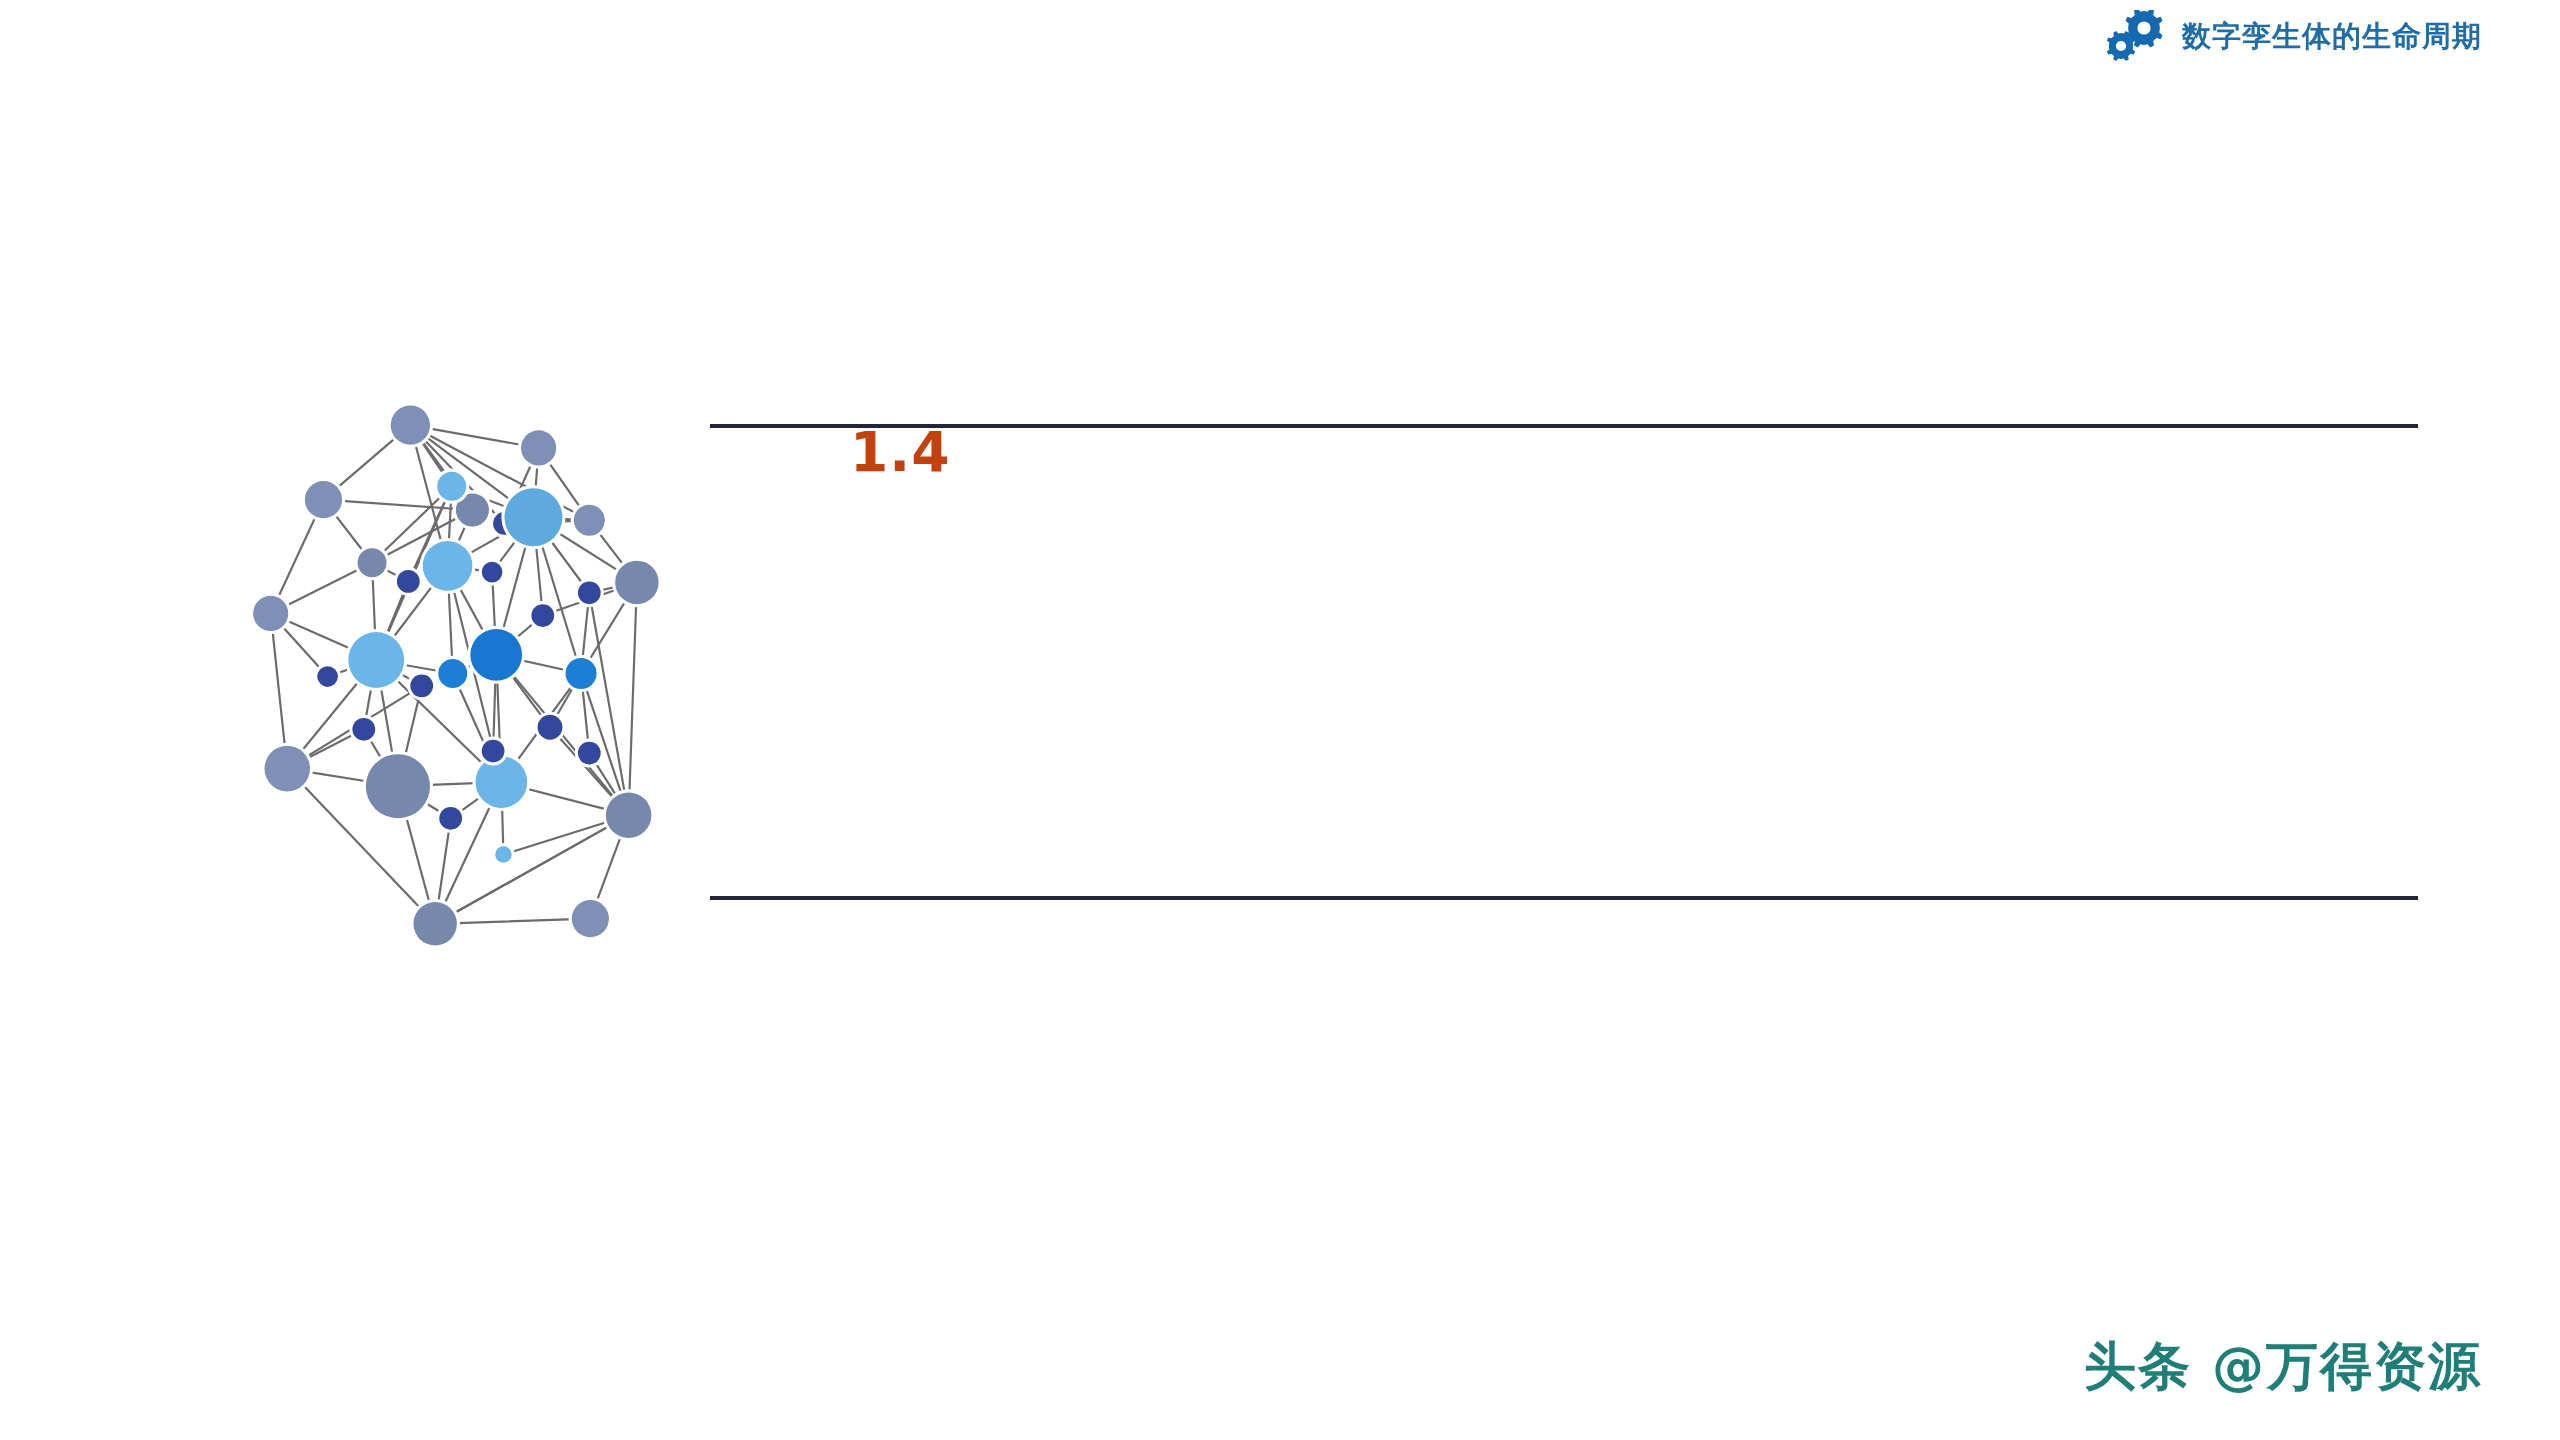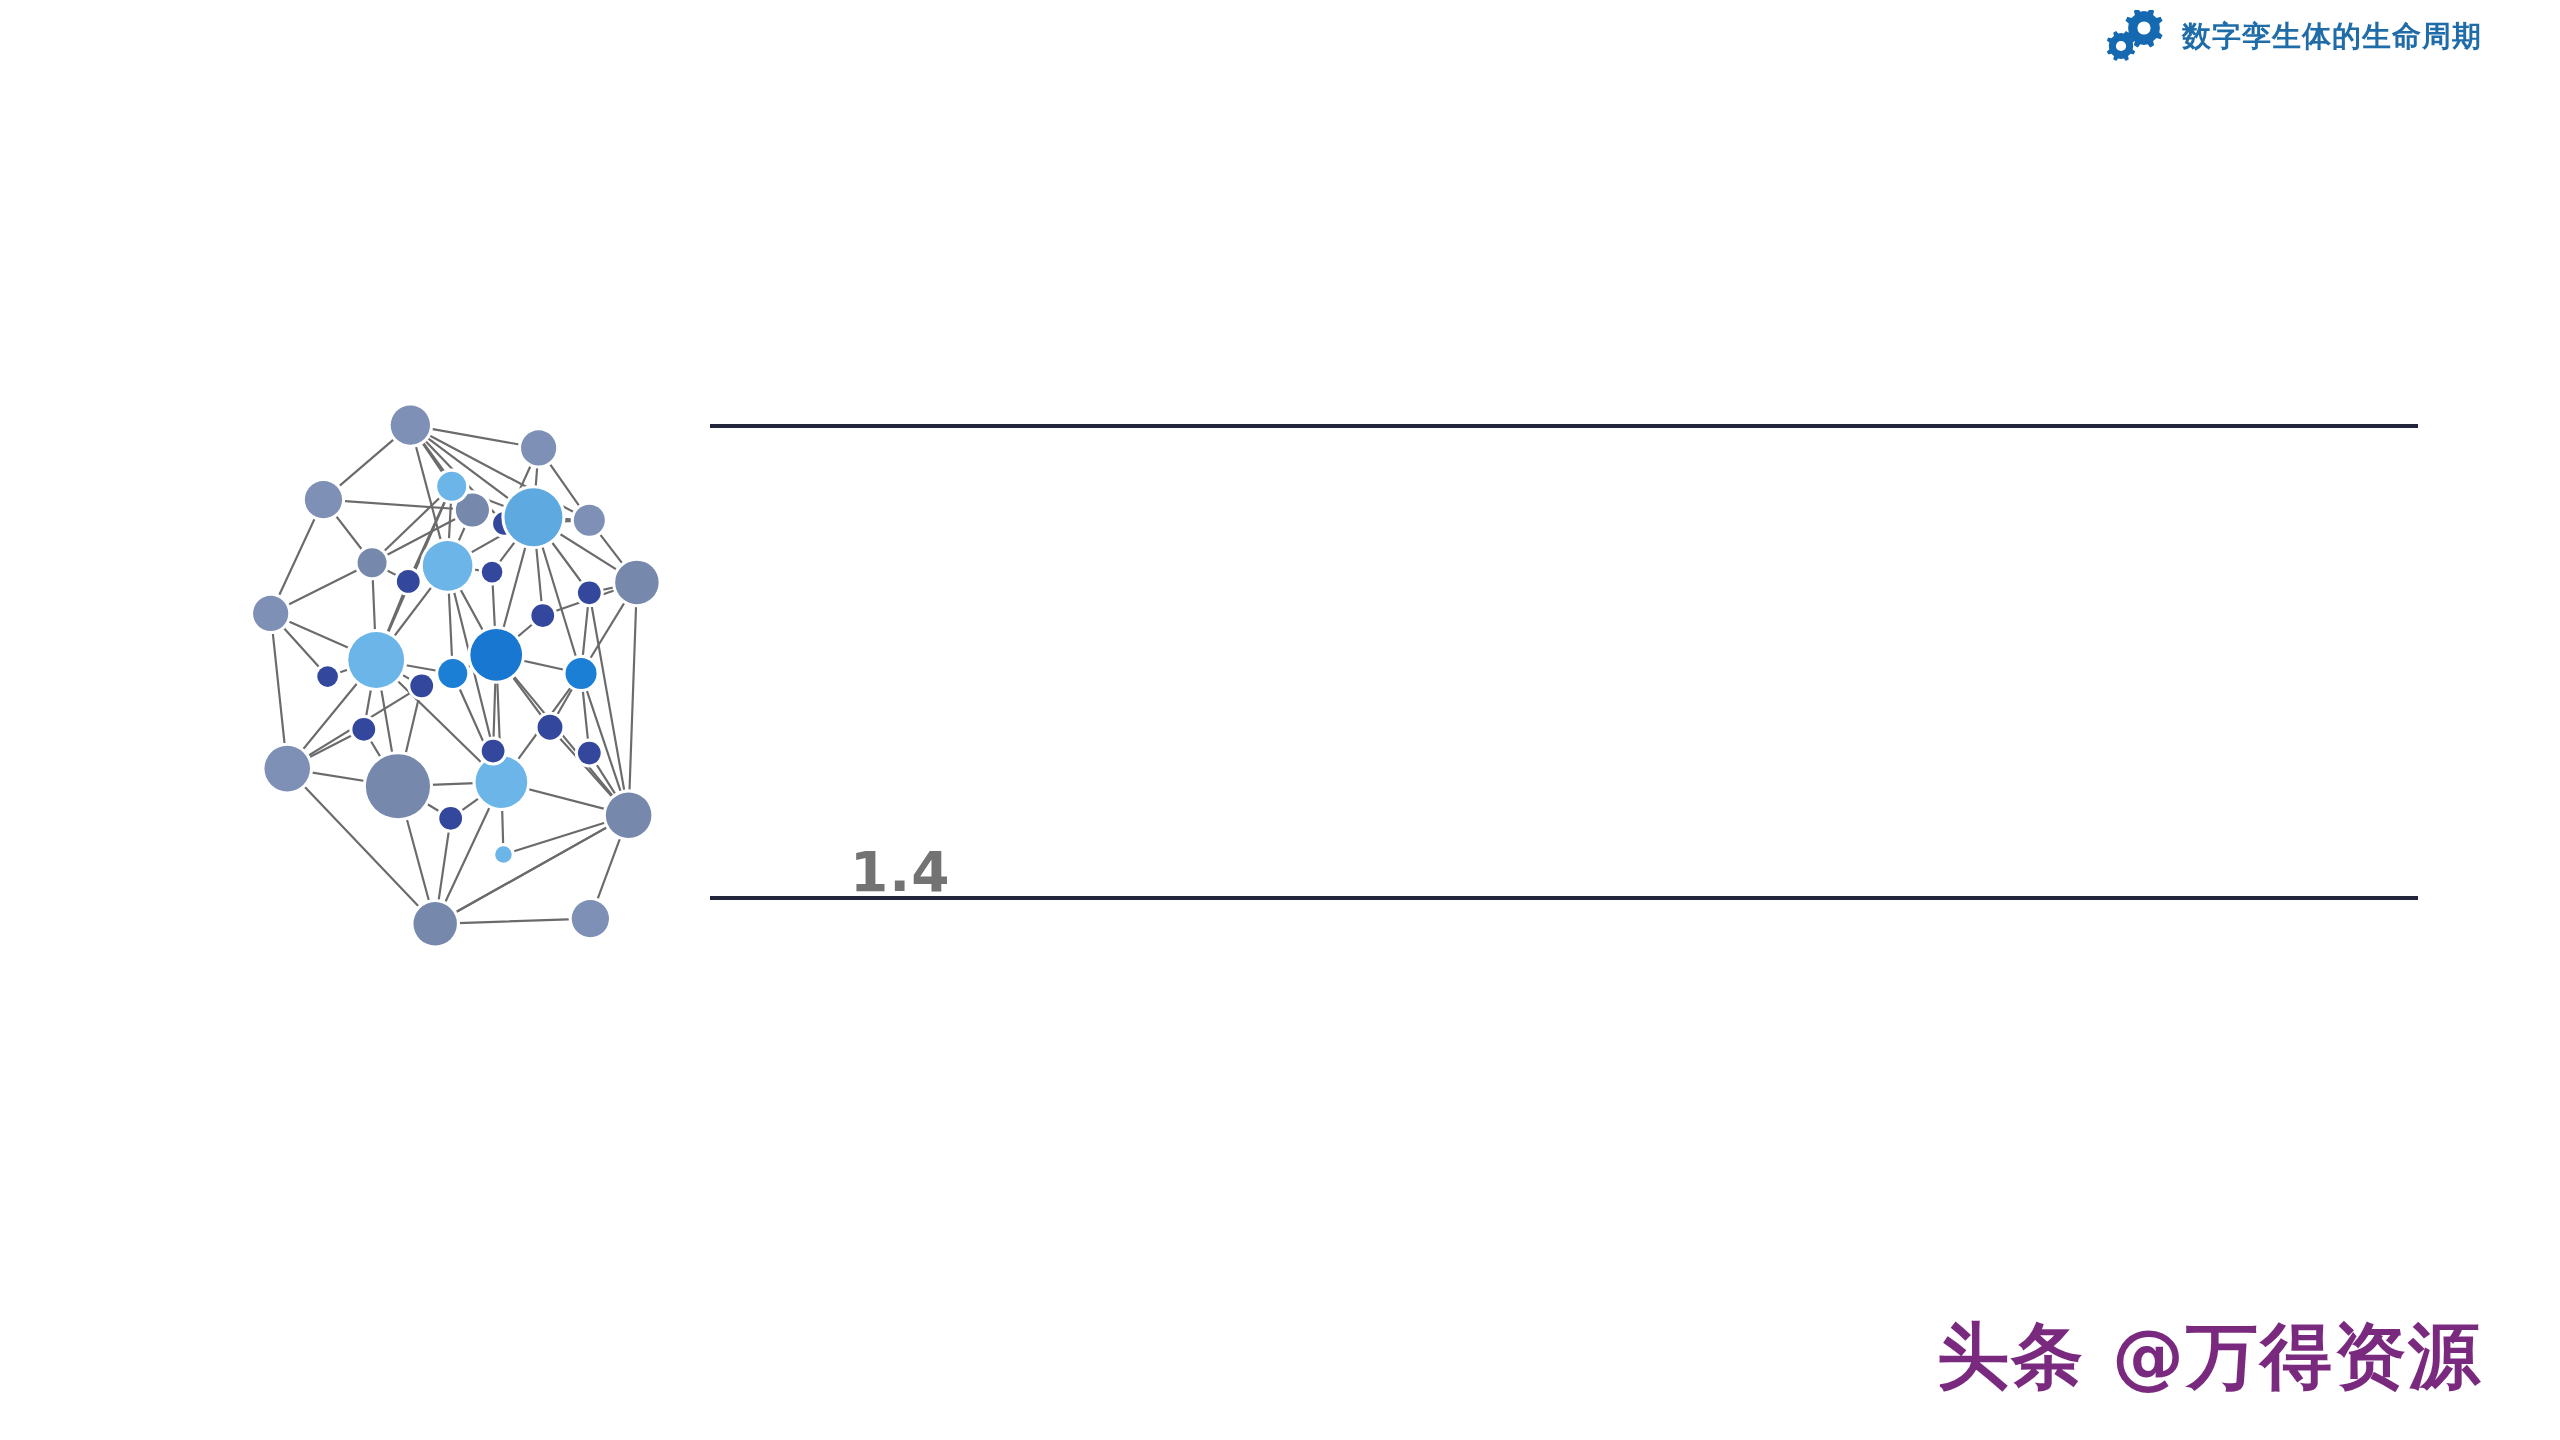--- a/index.html
+++ b/index.html
@@ -89,11 +89,11 @@
     width: 1560px;
     height: 100%;
     display: flex;
-    align-items: flex-end;
+    align-items: flex-start;
     font-family: "DejaVu Sans", "Liberation Sans", sans-serif;
     font-size: 55px;
     font-weight: 700;
-    color: #737373;
+    color: #c2410c;
     letter-spacing: 1px;
     white-space: nowrap;
   }

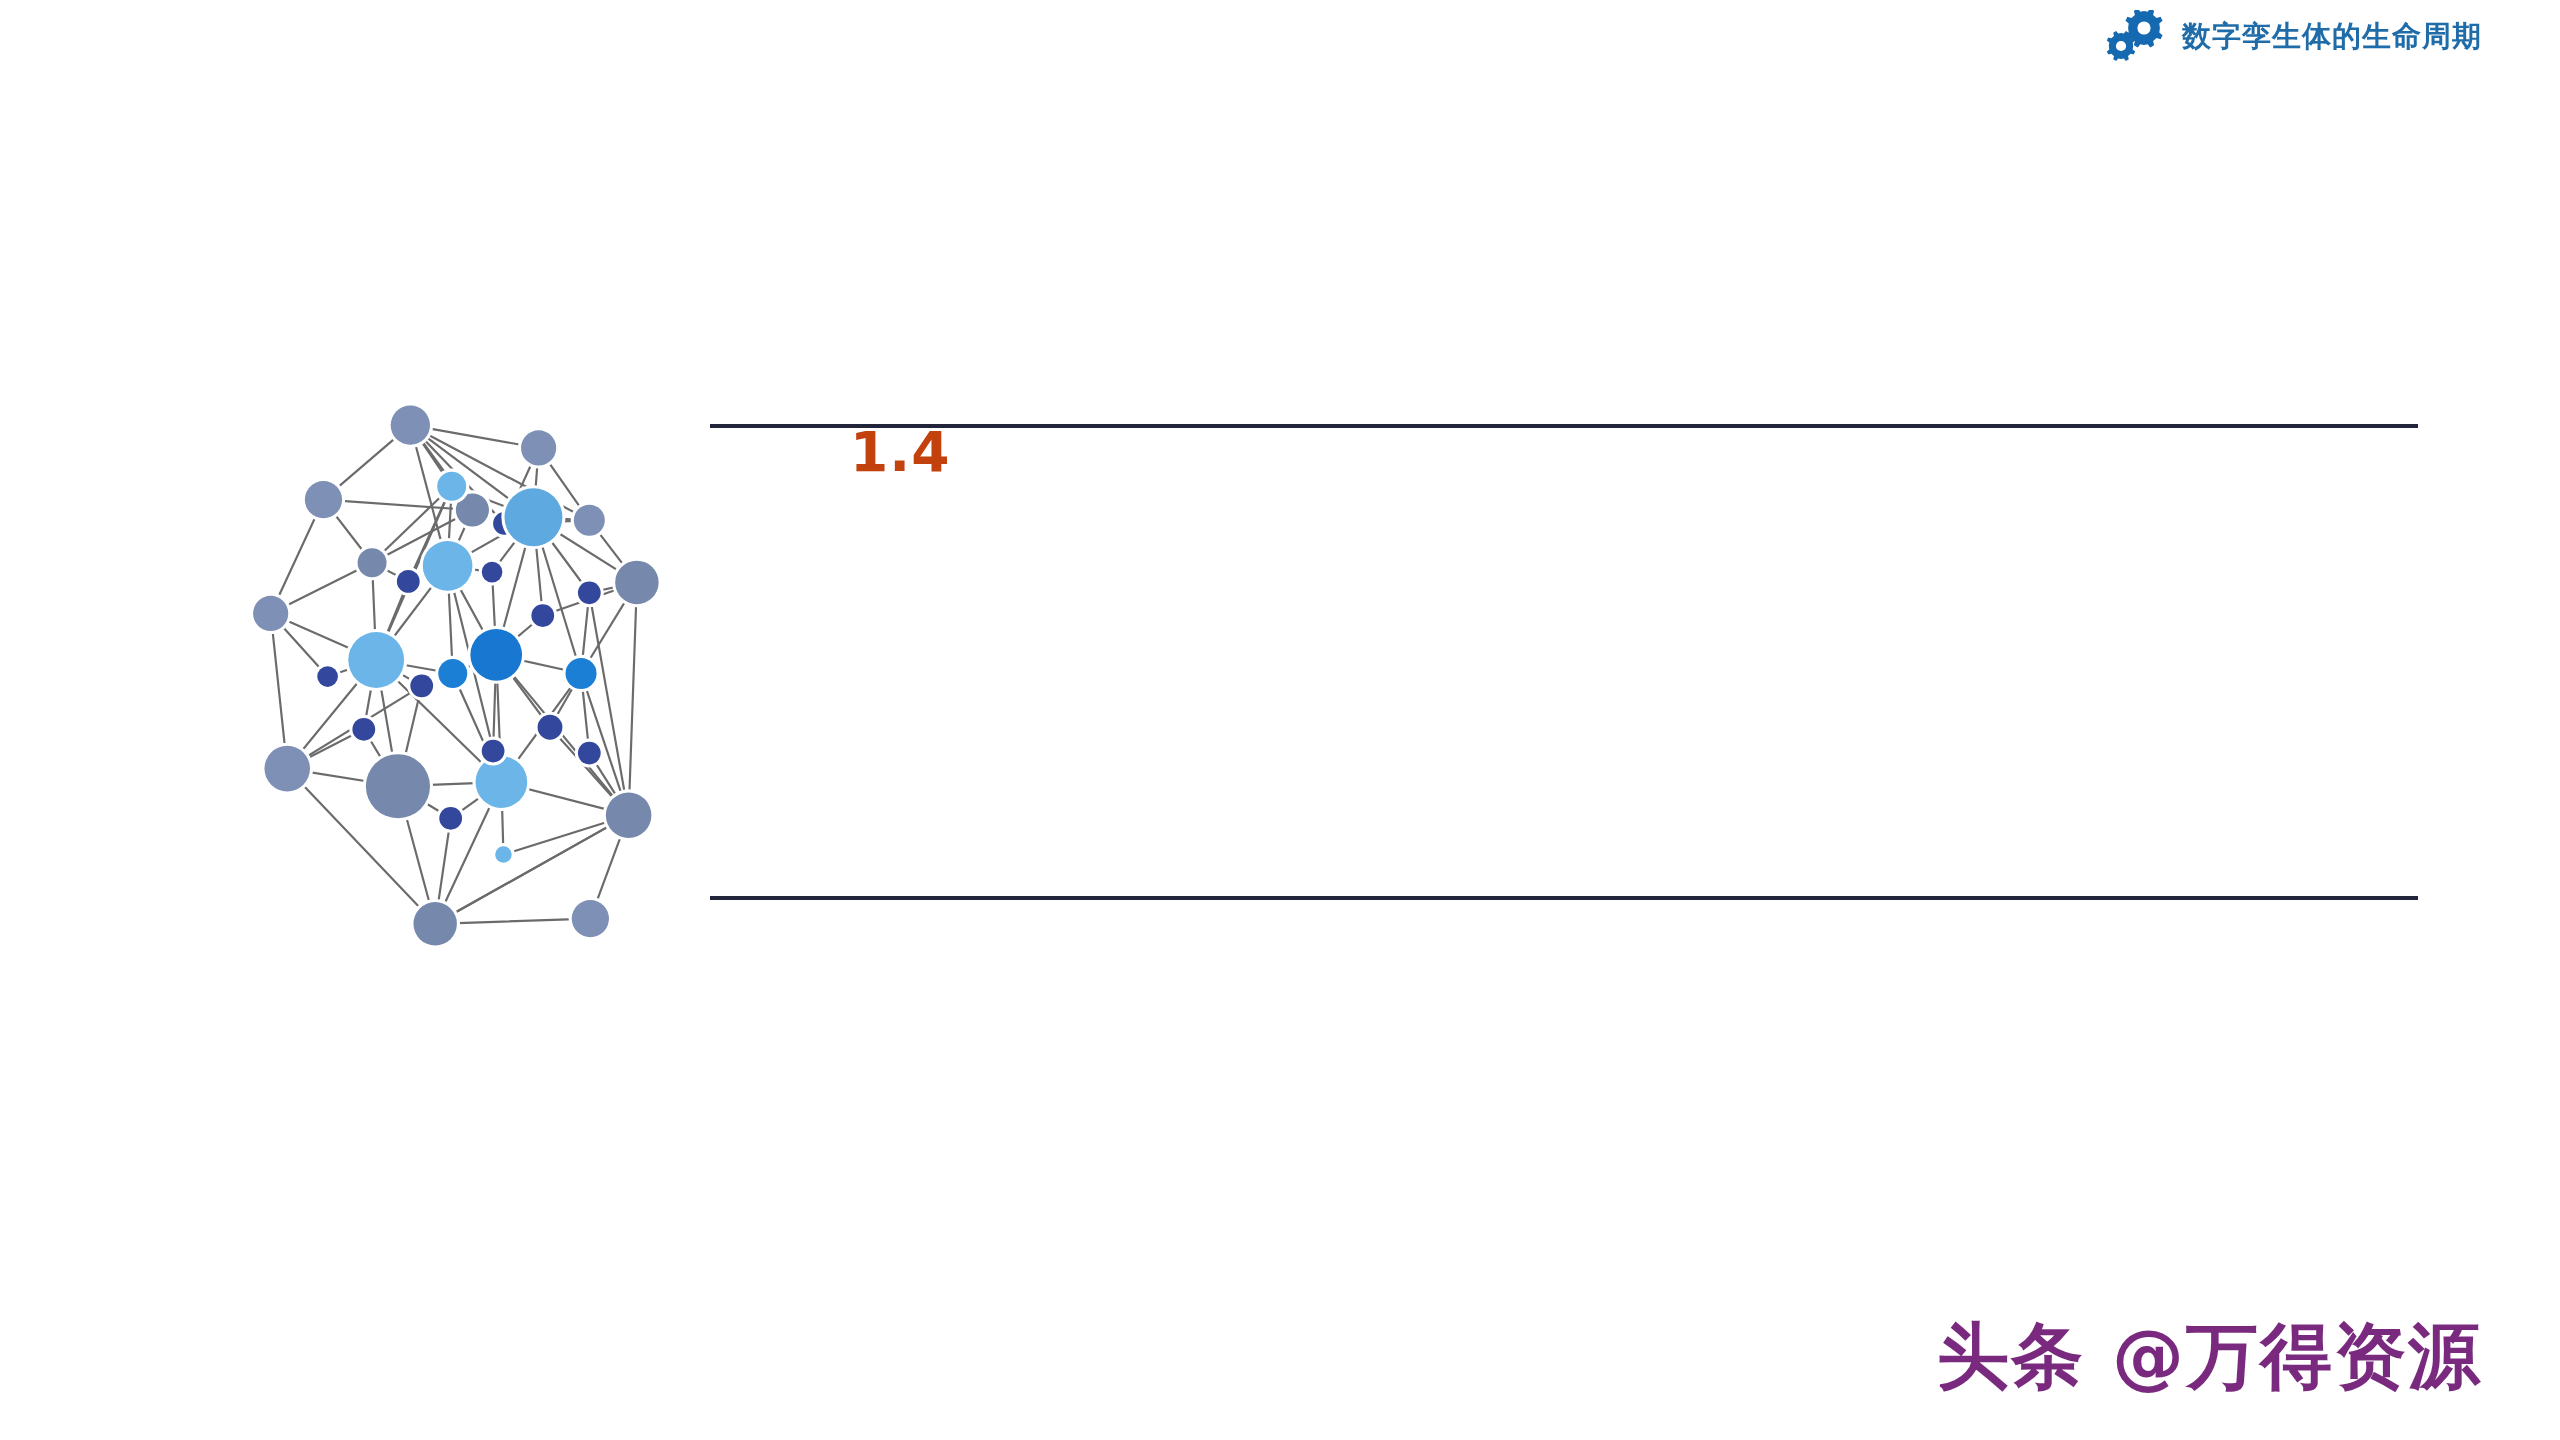--- a/index.html
+++ b/index.html
@@ -109,9 +109,9 @@
     right: 78px;
     bottom: 48px;
     font-family: "DejaVu Sans", "Liberation Sans", sans-serif;
-    font-size: 72px;
+    font-size: 52px;
     font-weight: 700;
-    color: #701a75;
+    color: #0f766e;
     letter-spacing: 2px;
     white-space: nowrap;
     line-height: 1;

